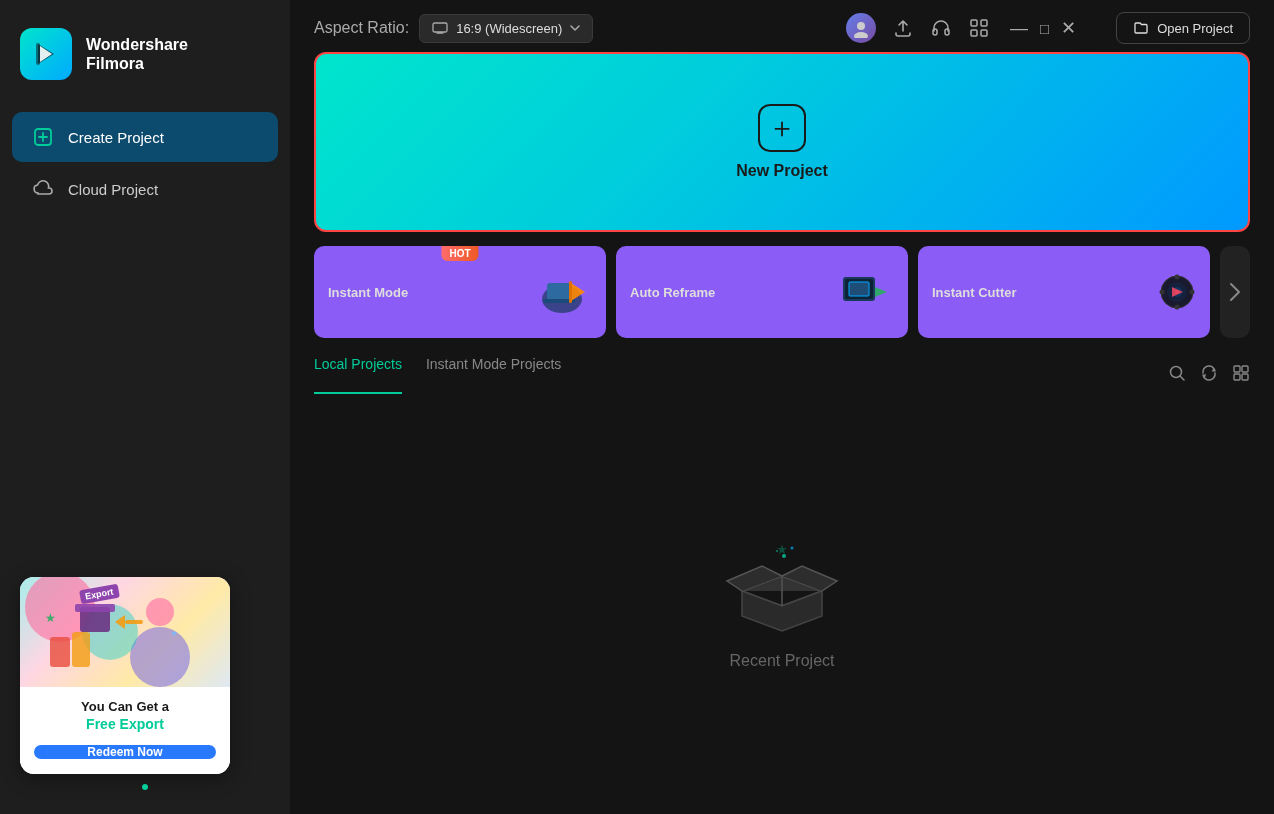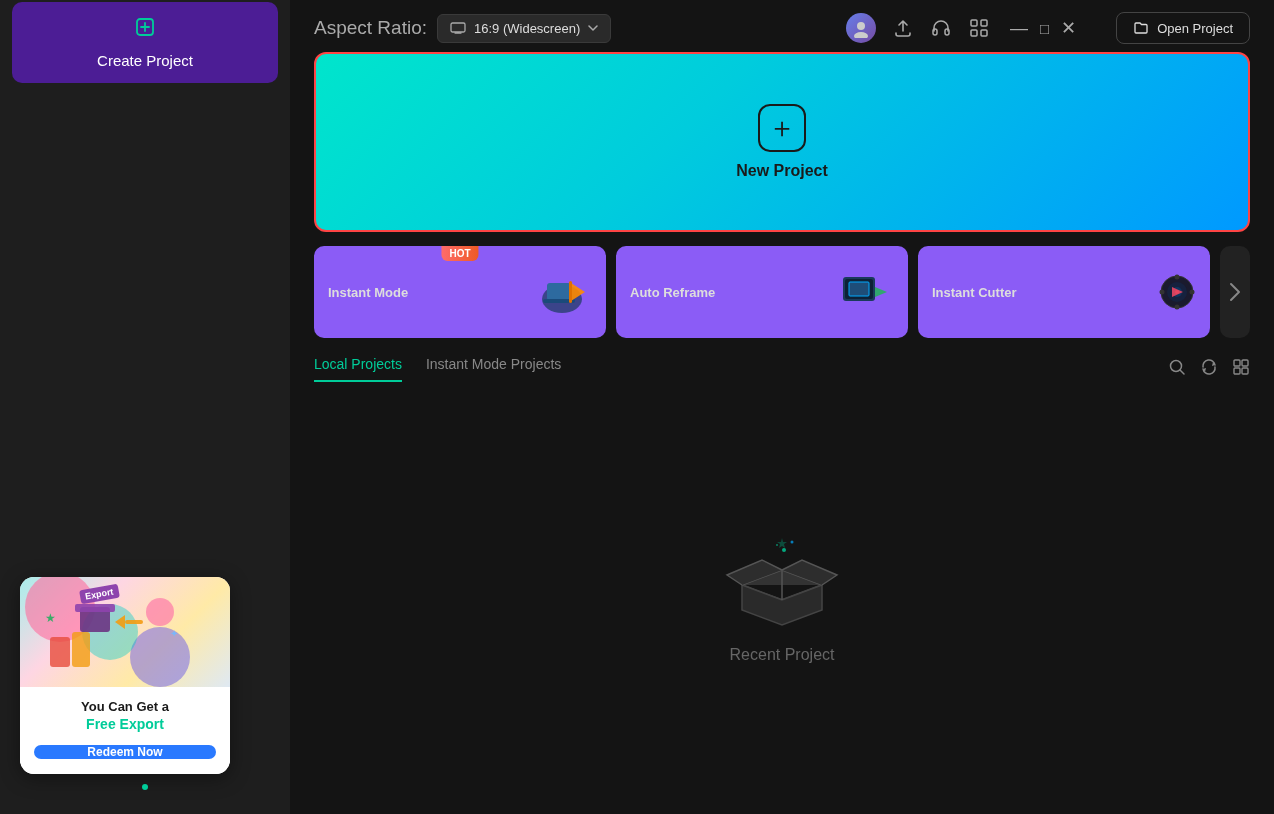--- a/index.html
+++ b/index.html
@@ -192,7 +192,7 @@
 
     .aspect-label {
       color: #aaa;
-      font-size: 19px;
+      font-size: 16px;
     }
 
     .aspect-dropdown {

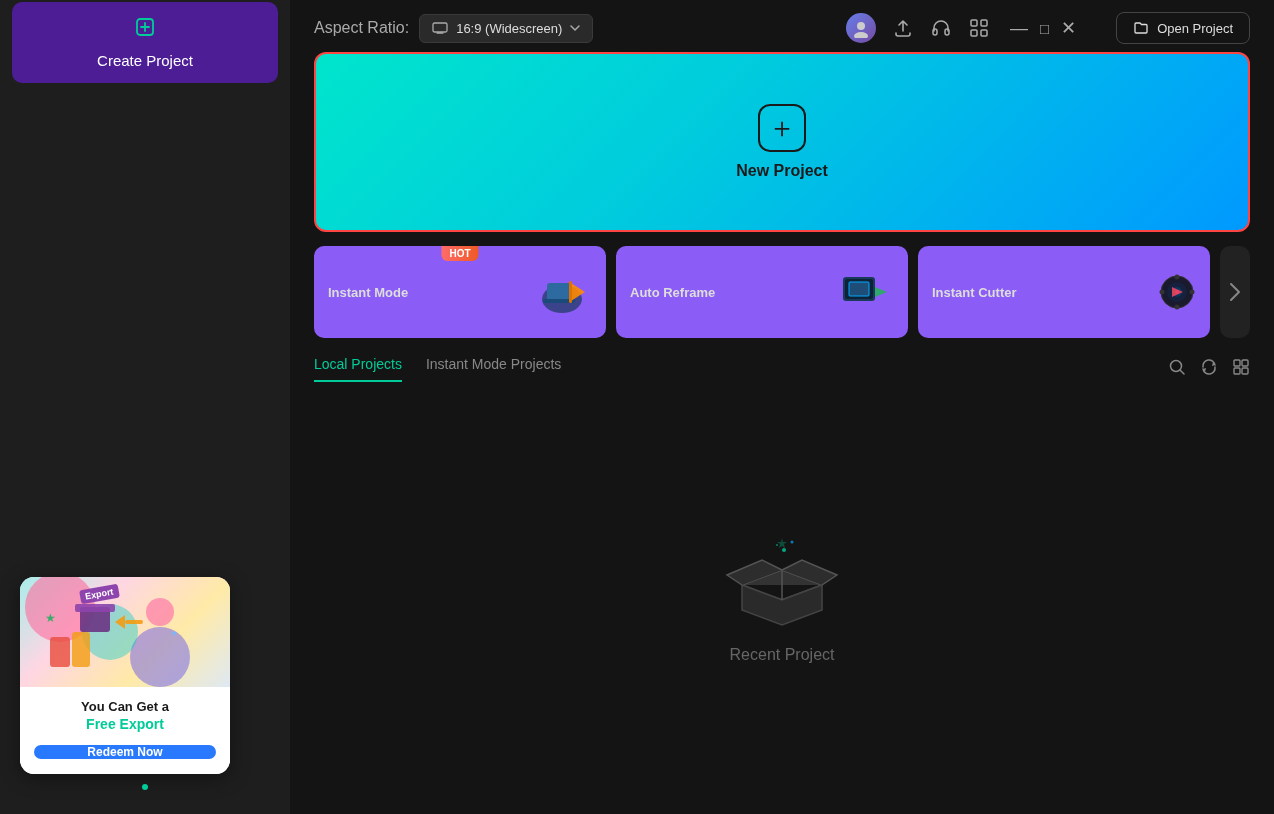--- a/index.html
+++ b/index.html
@@ -435,6 +435,19 @@
 <body>
 
 <div class="sidebar">
+  <div class="logo-area">
+    <div class="logo-icon">
+      <svg viewBox="0 0 32 32" fill="none">
+        <polygon points="8,6 24,16 8,26" fill="#0d1117" opacity="0.6"></polygon>
+        <rect x="6" y="5" width="4" height="22" rx="2" fill="#0d1117" opacity="0.5"></rect>
+        <path d="M10 8 L22 16 L10 24 Z" fill="white" opacity="0.9"></path>
+      </svg>
+    </div>
+    <div class="logo-text">
+      <span class="brand">Wondershare</span>
+      <span class="brand">Filmora</span>
+    </div>
+  </div>
 
   <nav>
     <div class="nav-item active">

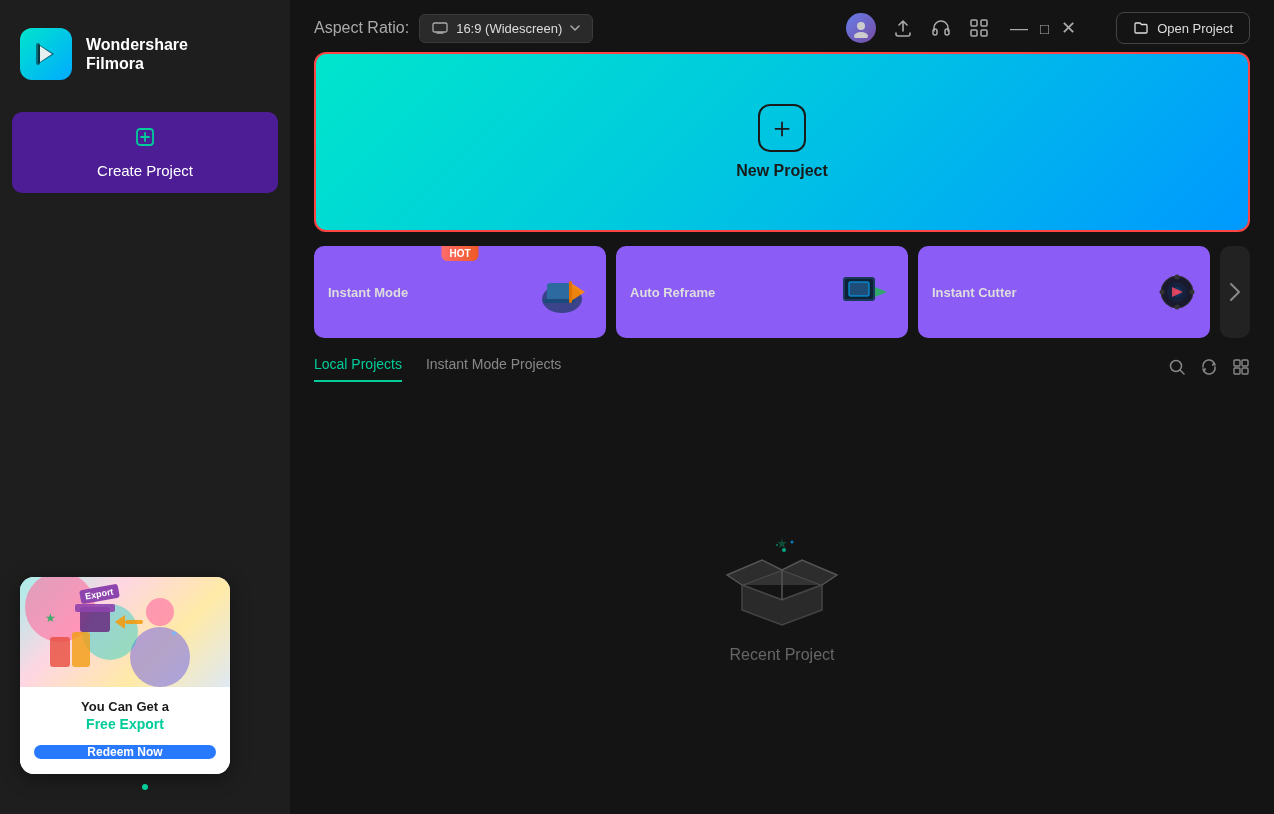--- a/index.html
+++ b/index.html
@@ -73,9 +73,8 @@
     }
 
     .nav-item.active {
-      background: #4c1d95;
+      background: #0c4a6e;
       color: #fff;
-      flex-direction: column;
     }
 
     .nav-icon {

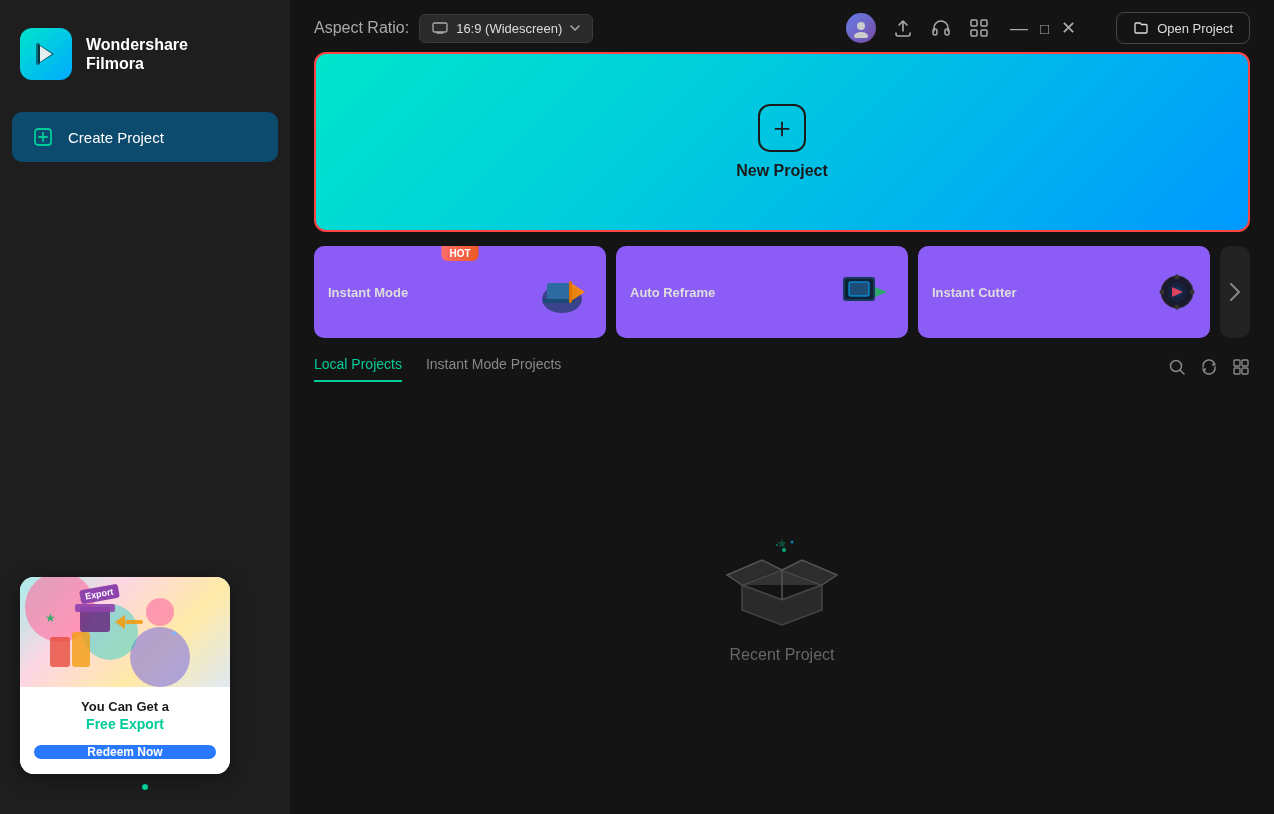--- a/index.html
+++ b/index.html
@@ -459,6 +459,14 @@
       </span>
       <span>Create Project</span>
     </div>
+    <div class="nav-item">
+      <span class="nav-icon">
+        <svg width="20" height="20" viewBox="0 0 20 20" fill="none">
+          <path d="M5 14a4 4 0 01-.5-7.95A5.5 5.5 0 0115.5 9H16a3 3 0 010 6H5z" stroke="#aaa" stroke-width="1.6" fill="none"></path>
+        </svg>
+      </span>
+      <span>Cloud Project</span>
+    </div>
   </nav>
 
   <div class="sidebar-bottom">

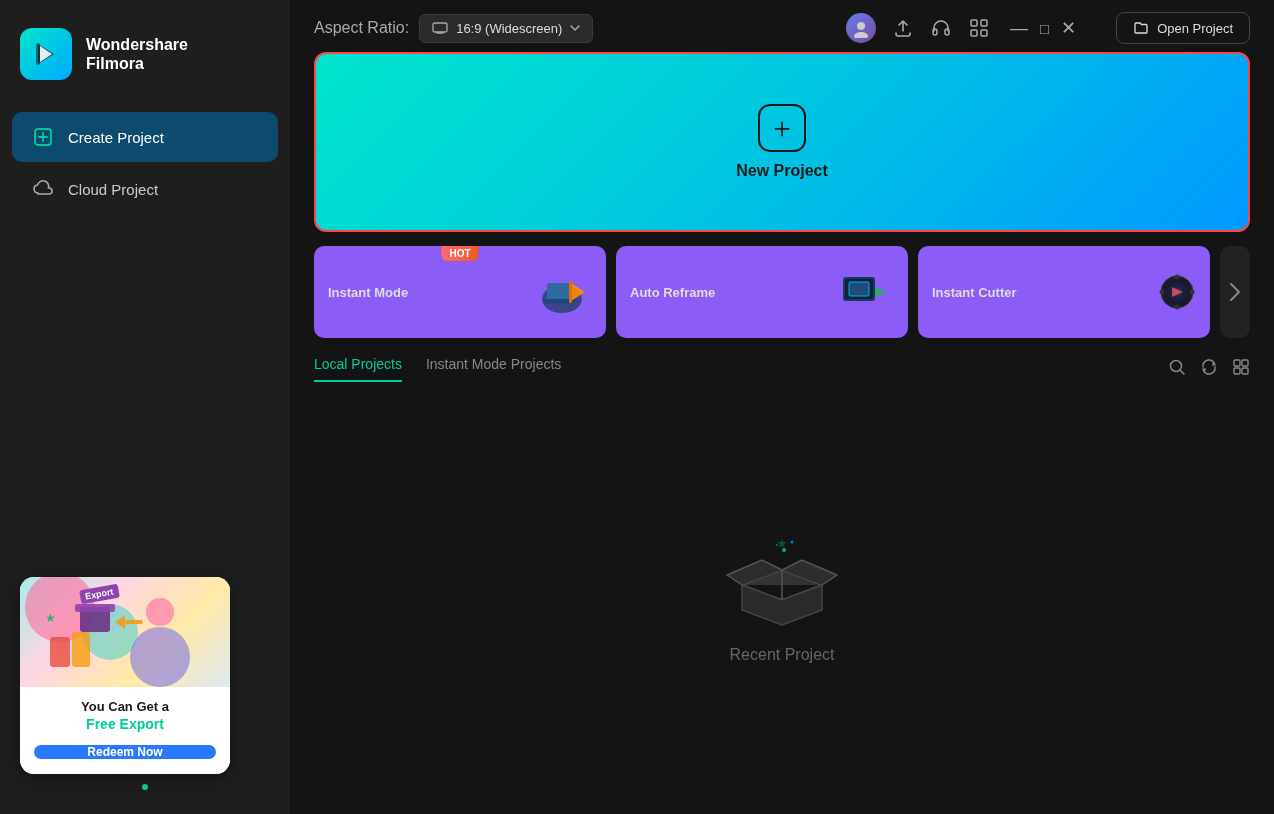--- a/index.html
+++ b/index.html
@@ -389,7 +389,7 @@
     .tab {
       font-size: 14px;
       cursor: pointer;
-      padding-bottom: 8px;
+      padding-bottom: 20px;
       color: #888;
     }
 

